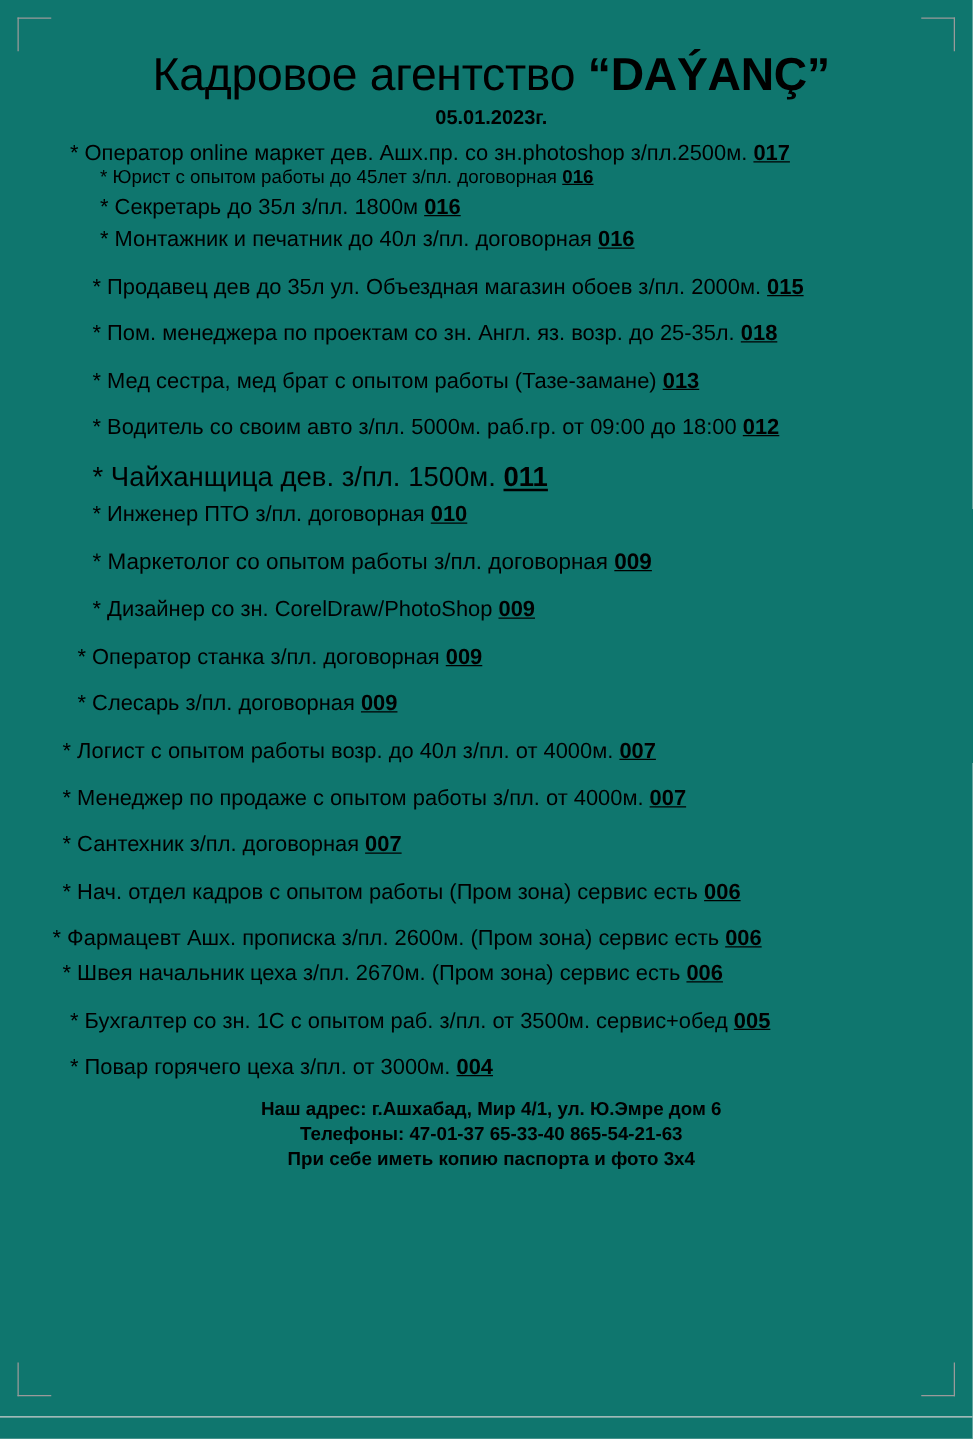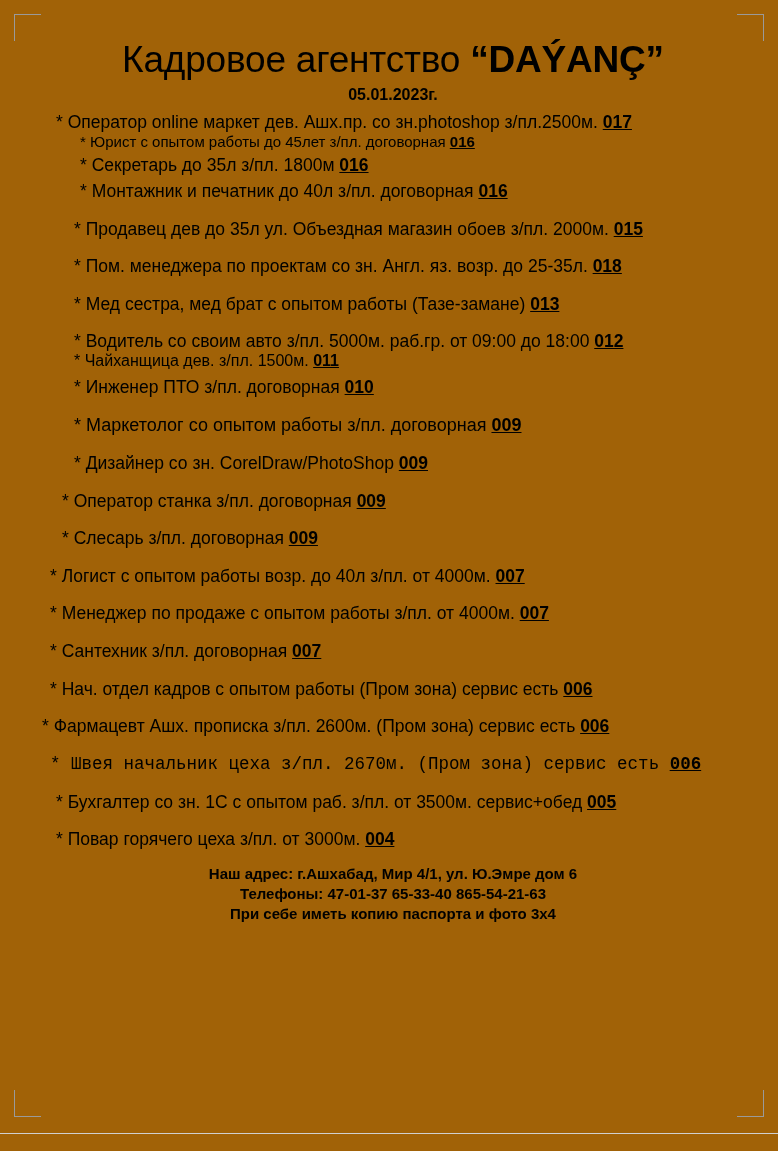--- a/index.html
+++ b/index.html
@@ -17,7 +17,7 @@
     position: relative;
     width: 778px;
     height: 1151px;
-    background: #a16207;
+    background: #0f766e;
     box-sizing: border-box;
   }
   

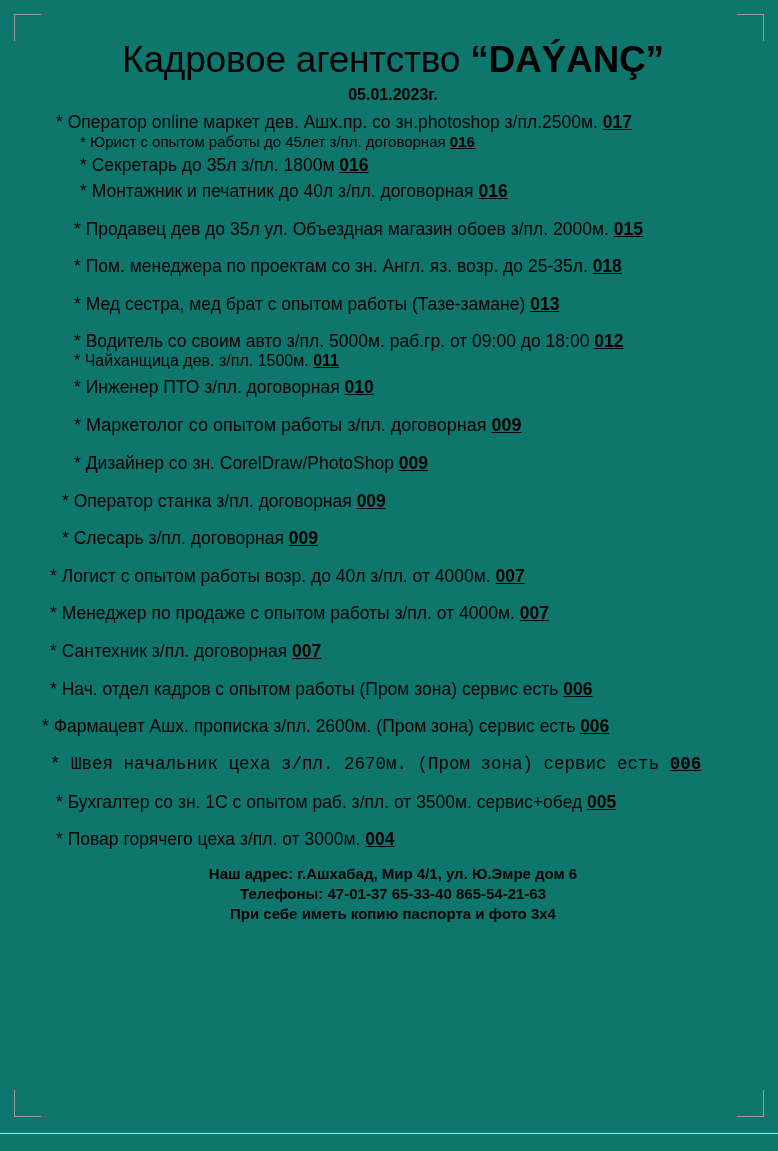--- a/index.html
+++ b/index.html
@@ -128,7 +128,7 @@
         <li style="padding-left: 42px; margin-top: 17px; font-size: 17.5px;"><span class="star">*</span> <span>Пом. менеджера по проектам со зн. Англ. яз. возр. до 25-35л.</span>  <span class="code">018</span></li>
         <li style="padding-left: 42px; margin-top: 17px; font-size: 17.5px;"><span class="star">*</span> <span>Мед сестра, мед брат с опытом работы  (Тазе-замане)</span>  <span class="code">013</span></li>
         <li style="padding-left: 42px; margin-top: 17px; font-size: 17.5px;"><span class="star">*</span> <span>Водитель со своим авто з/пл. 5000м.  раб.гр. от 09:00 до 18:00</span>  <span class="code">012</span></li>
-        <li style="padding-left: 42px; font-size: 16px;"><span class="star">*</span> <span>Чайханщица  дев. з/пл. 1500м.</span>  <span class="code">011</span></li>
+        <li style="padding-left: 42px; margin-top: 17px; font-size: 22px;"><span class="star">*</span> <span>Чайханщица  дев. з/пл. 1500м.</span>  <span class="code">011</span></li>
         <li style="padding-left: 42px; margin-top: 6px; font-size: 17.5px;"><span class="star">*</span> <span>Инженер ПТО з/пл. договорная</span>  <span class="code">010</span></li>
         <li style="padding-left: 42px; margin-top: 17px; font-size: 18px;"><span class="star">*</span> <span>Маркетолог  со опытом работы  з/пл. договорная</span>  <span class="code">009</span></li>
         <li style="padding-left: 42px; margin-top: 17px; font-size: 17.5px;"><span class="star">*</span> <span>Дизайнер со зн. CorelDraw/PhotoShop</span>  <span class="code">009</span></li>

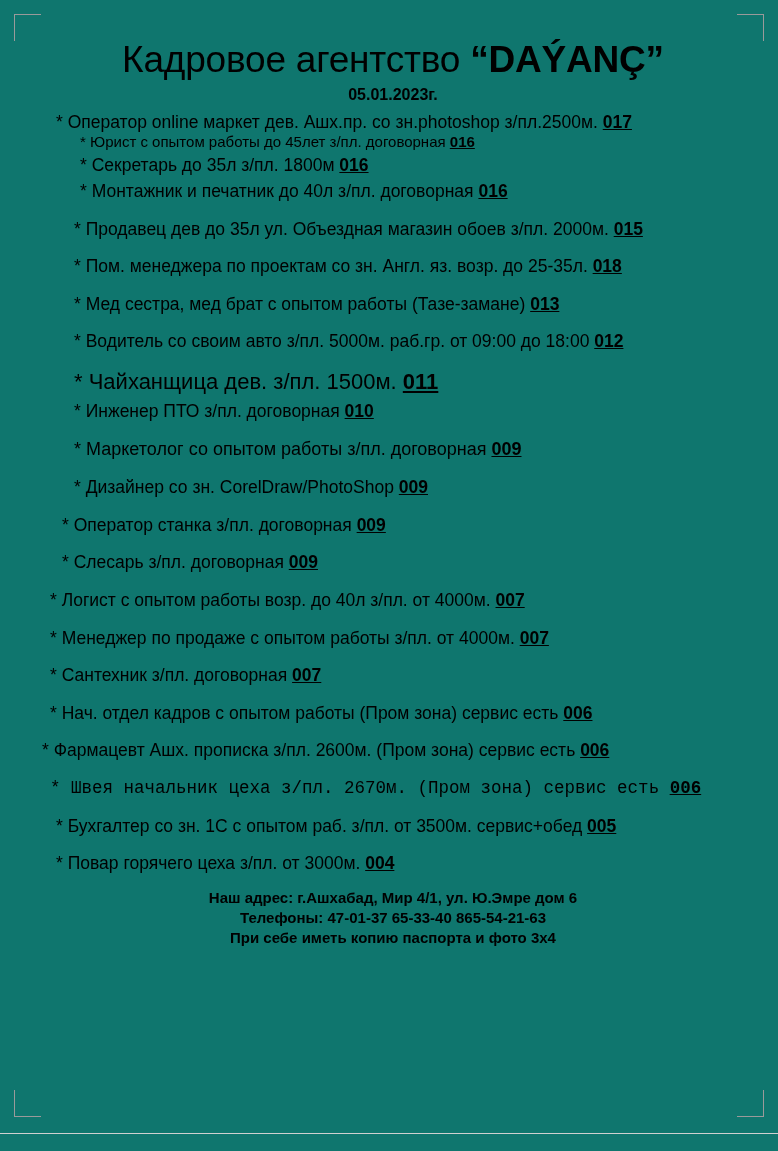--- a/index.html
+++ b/index.html
@@ -139,7 +139,7 @@
         <li style="padding-left: 18px; margin-top: 17px; font-size: 17.5px;"><span class="star">*</span> <span>Сантехник з/пл. договорная</span>  <span class="code">007</span></li>
         <li style="padding-left: 18px; margin-top: 17px; font-size: 17.5px;"><span class="star">*</span> <span>Нач. отдел кадров с опытом работы (Пром зона) сервис есть</span>  <span class="code">006</span></li>
         <li style="padding-left: 10px; margin-top: 17px; font-size: 17.5px;"><span class="star">*</span> <span>Фармацевт Ашх. прописка з/пл. 2600м. (Пром зона) сервис есть</span>  <span class="code">006</span></li>
-        <li style="padding-left: 18px; margin-top: 17px; font-size: 17.5px; font-family: Liberation Mono, monospace;"><span class="star">*</span> <span>Швея начальник цеха з/пл. 2670м. (Пром зона) сервис есть</span>  <span class="code">006</span></li>
+        <li style="padding-left: 18px; margin-top: 7px; font-size: 17.5px;"><span class="star">*</span> <span>Швея начальник цеха з/пл. 2670м. (Пром зона) сервис есть</span>  <span class="code">006</span></li>
         <li style="padding-left: 24px; margin-top: 17px; font-size: 17.5px;"><span class="star">*</span> <span>Бухгалтер со зн. 1С с опытом раб. з/пл. от 3500м. сервис+обед</span>  <span class="code">005</span></li>
         <li style="padding-left: 24px; margin-top: 17px; font-size: 17.5px;"><span class="star">*</span> <span>Повар горячего цеха з/пл. от 3000м.</span>  <span class="code">004</span></li>
       </ul>

